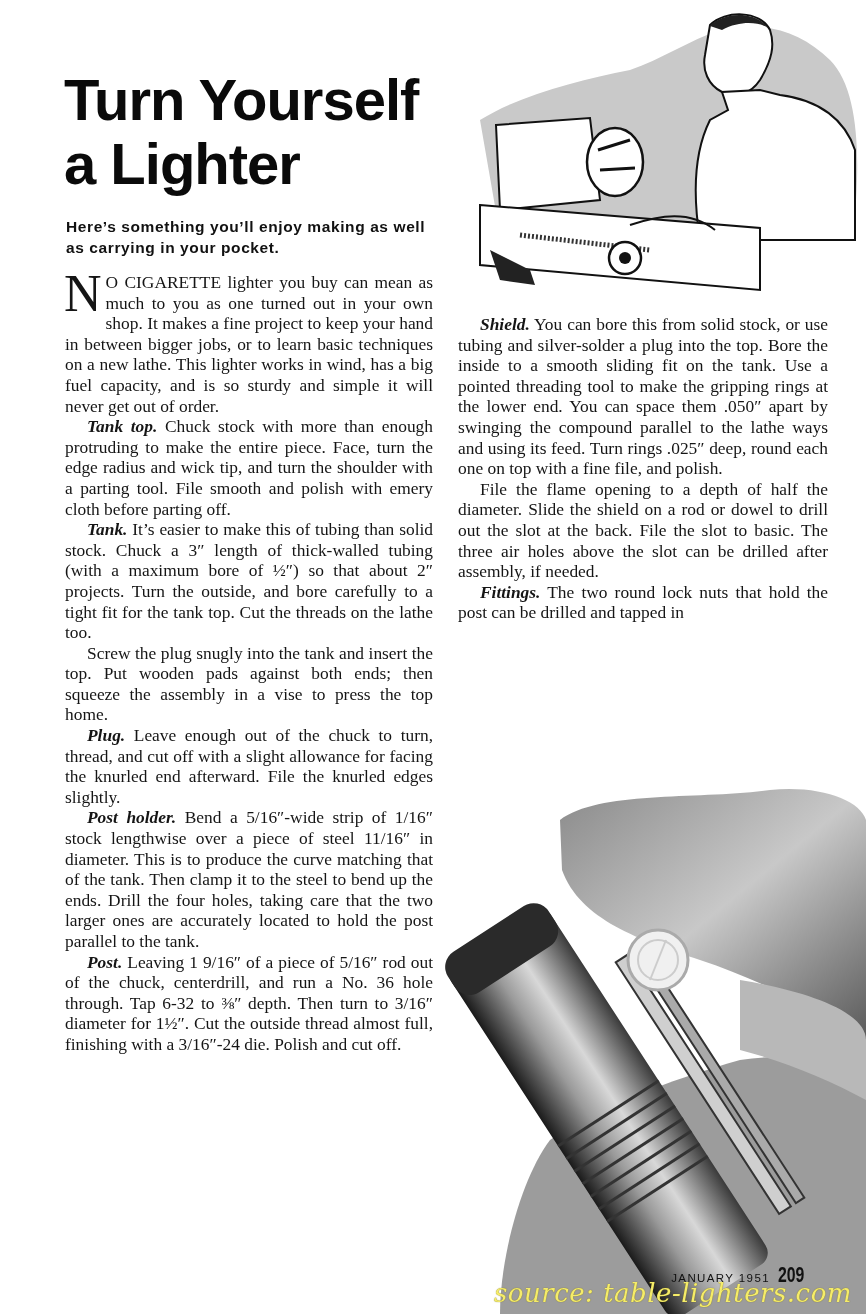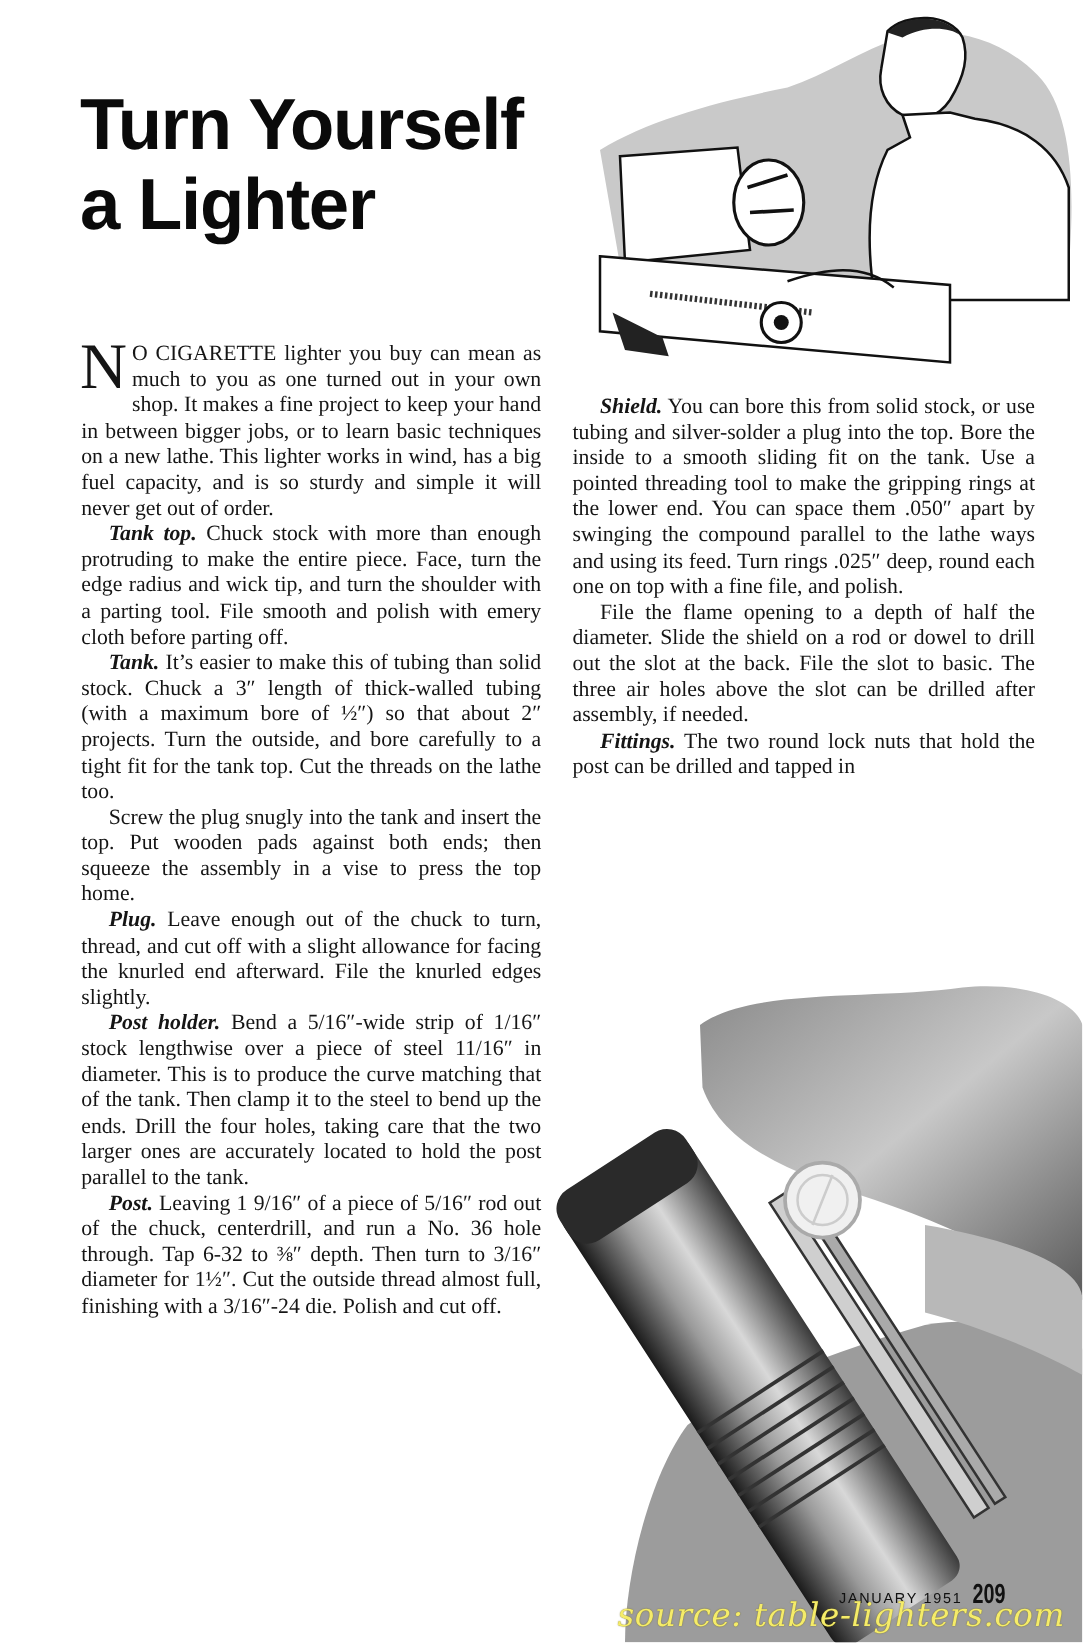--- a/index.html
+++ b/index.html
@@ -81,6 +81,7 @@
     <span>Turn Yourself</span><br>
     <span>a Lighter</span>
   </h1>
+  <p class="subtitle">Here’s something you’ll enjoy making as well as carrying in your pocket.</p>
 
   <div class="col col-left">
     <p class="first"><span class="dropcap">N</span><span>O CIGARETTE lighter you buy can mean as much to you as one turned out in your own shop. It makes a fine project to keep your hand in between bigger jobs, or to learn basic techniques on a new lathe. This lighter works in wind, has a big fuel capacity, and is so sturdy and simple it will never get out of order.</span></p>

